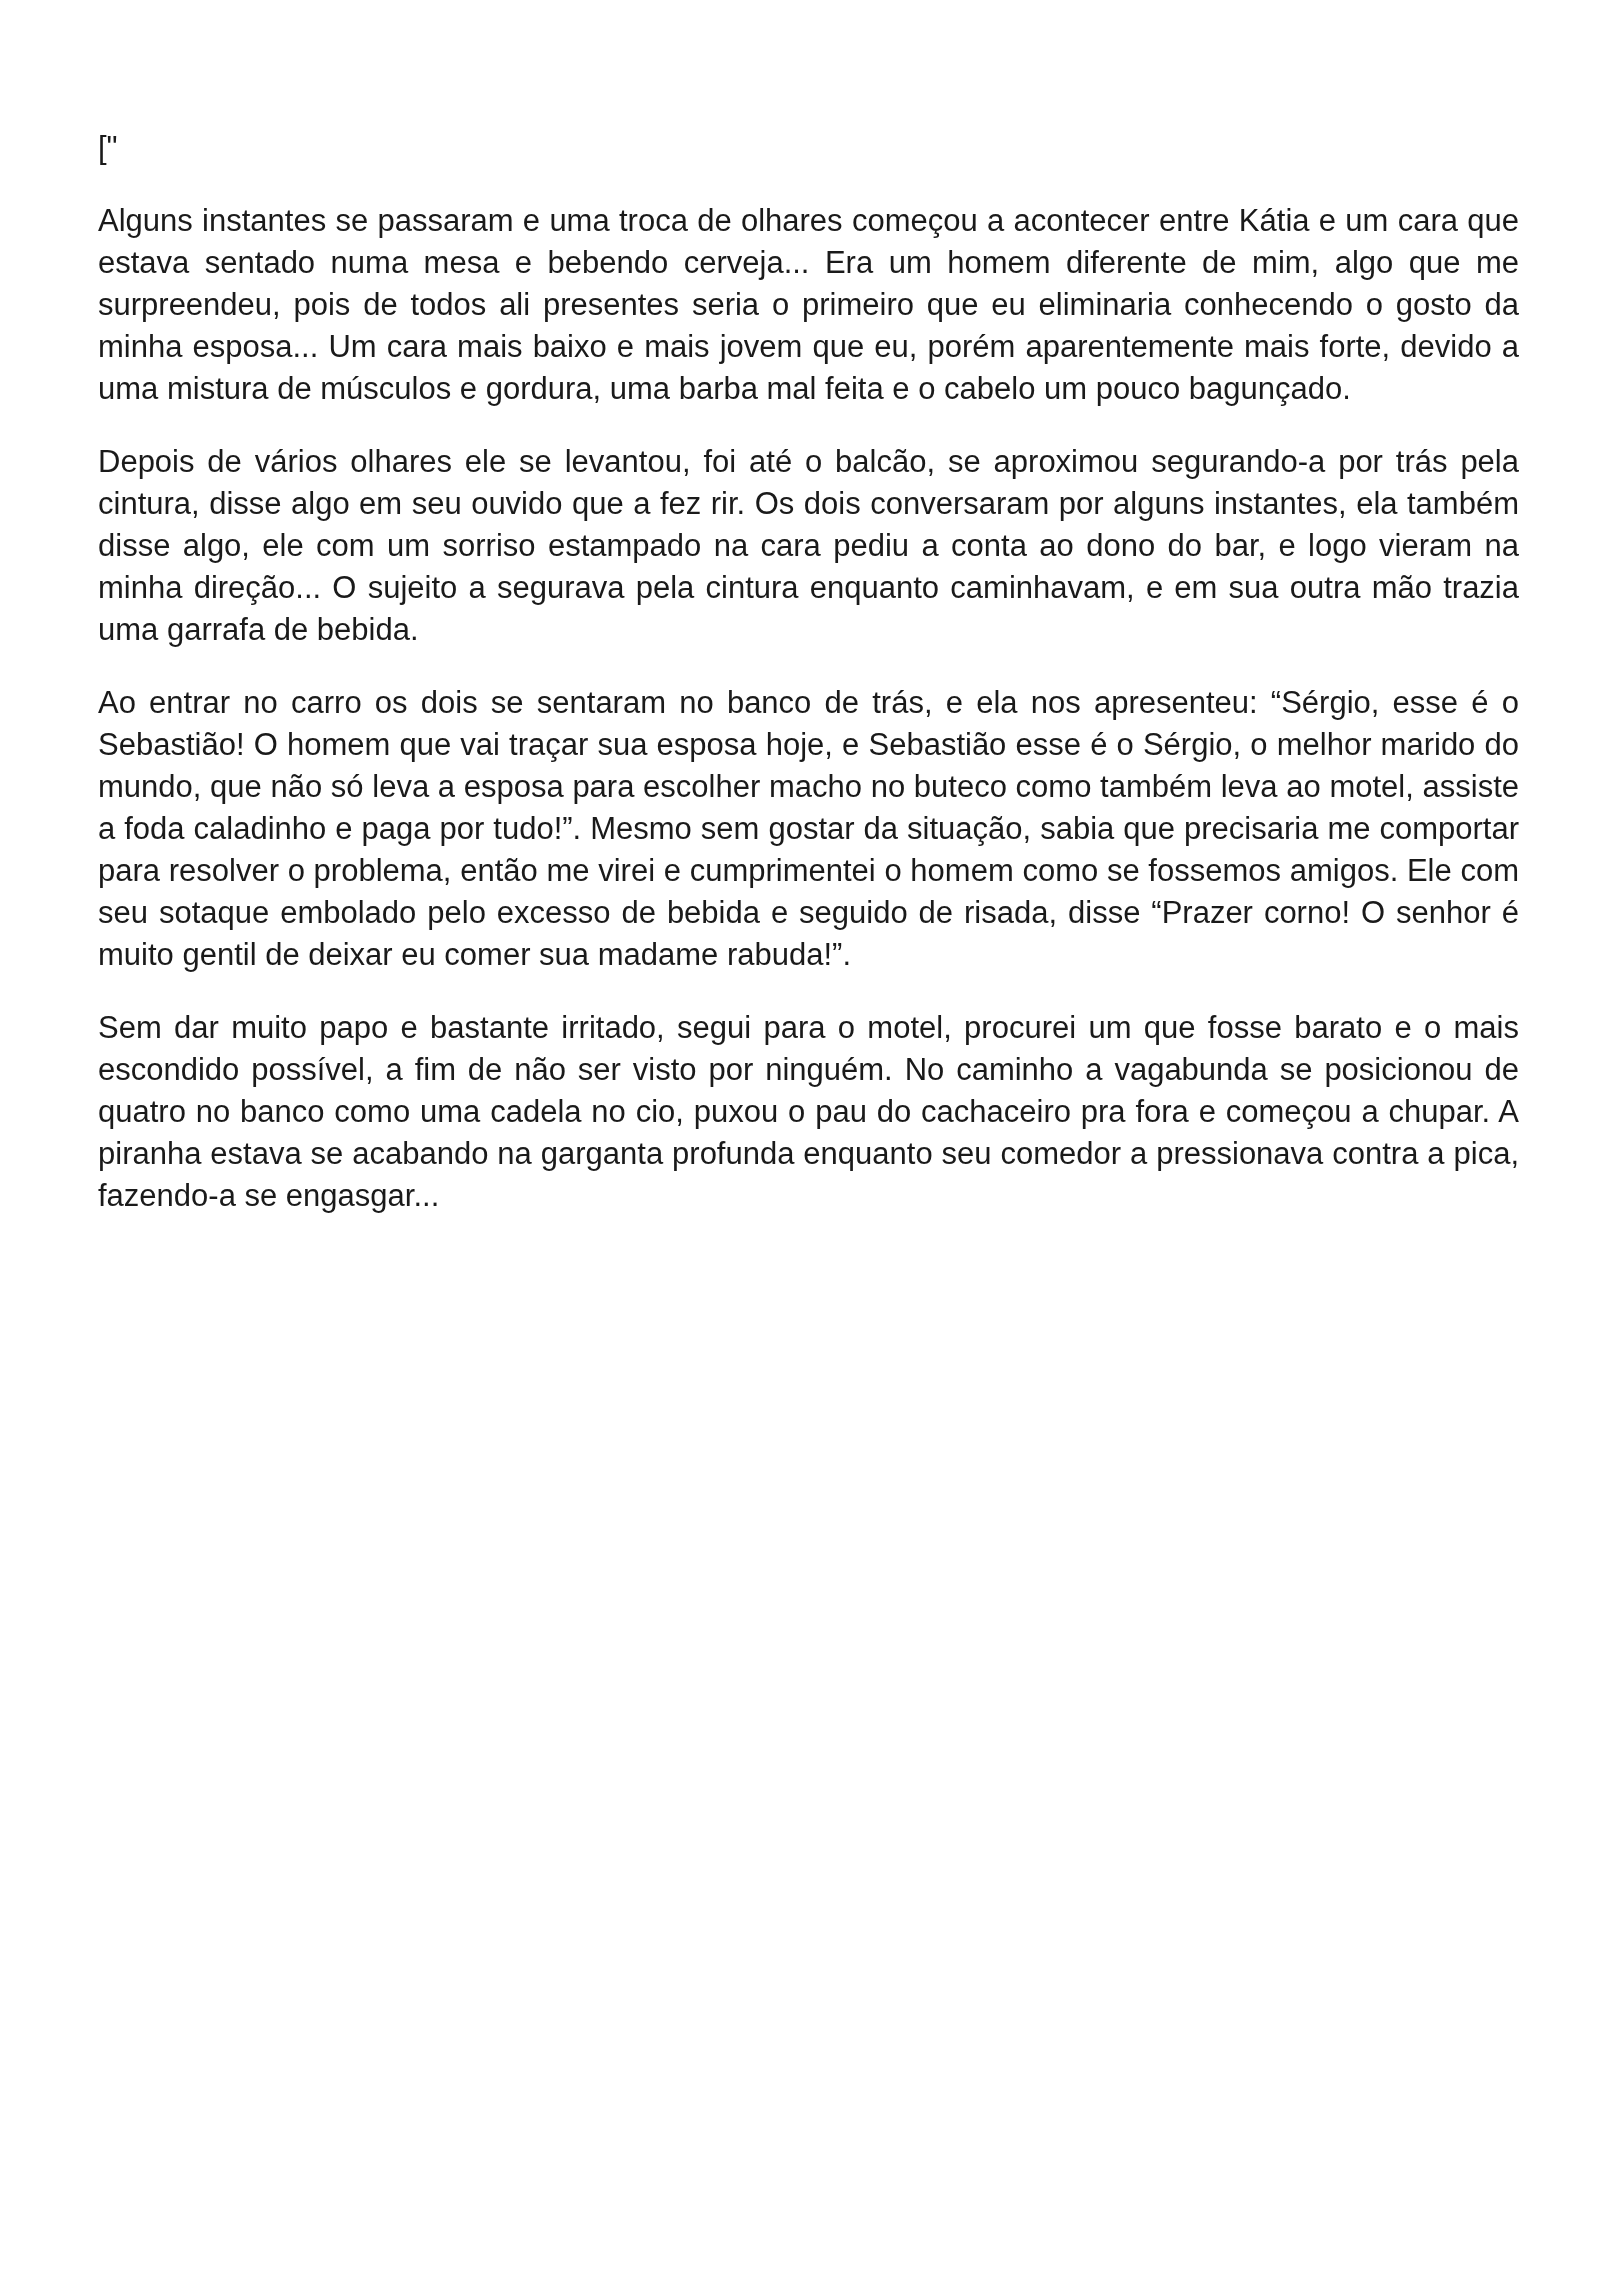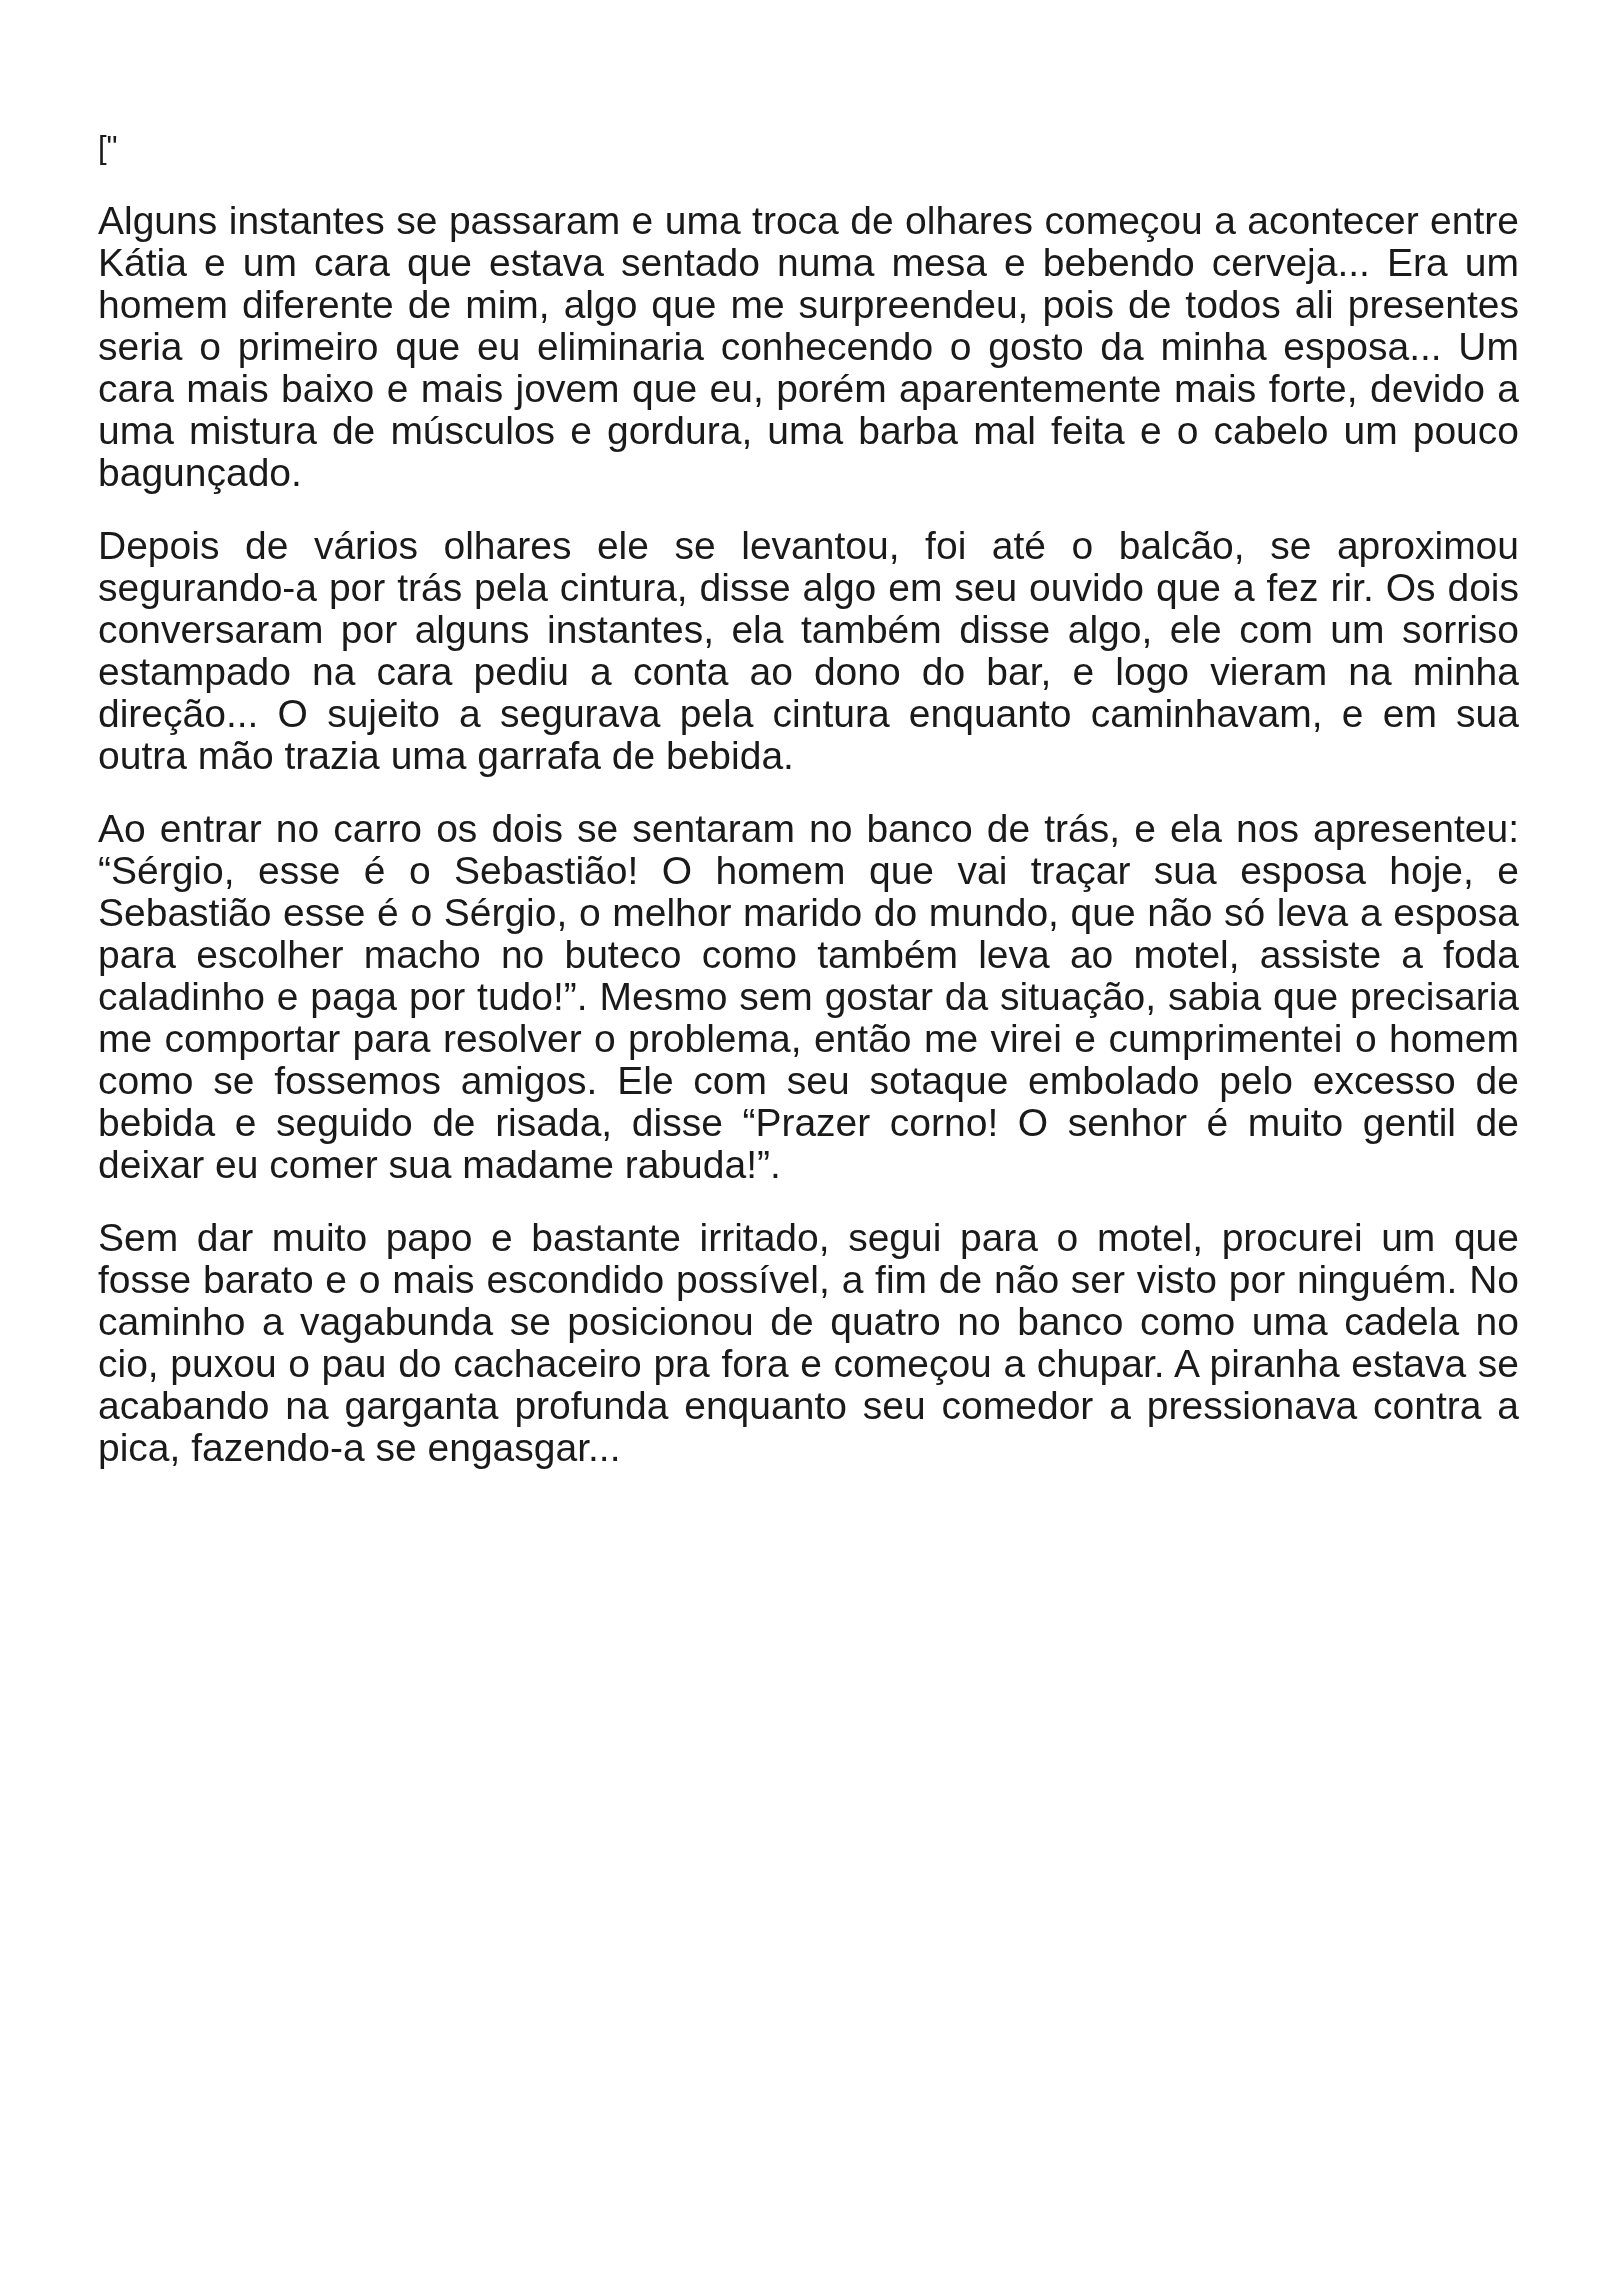--- a/index.html
+++ b/index.html
@@ -28,7 +28,7 @@
       white-space: pre;
     }
     p.story {
-      font-size: 39px;
+      font-size: 31px;
       line-height: 42px;
       margin: 0 0 31px 0;
       text-align: justify;

